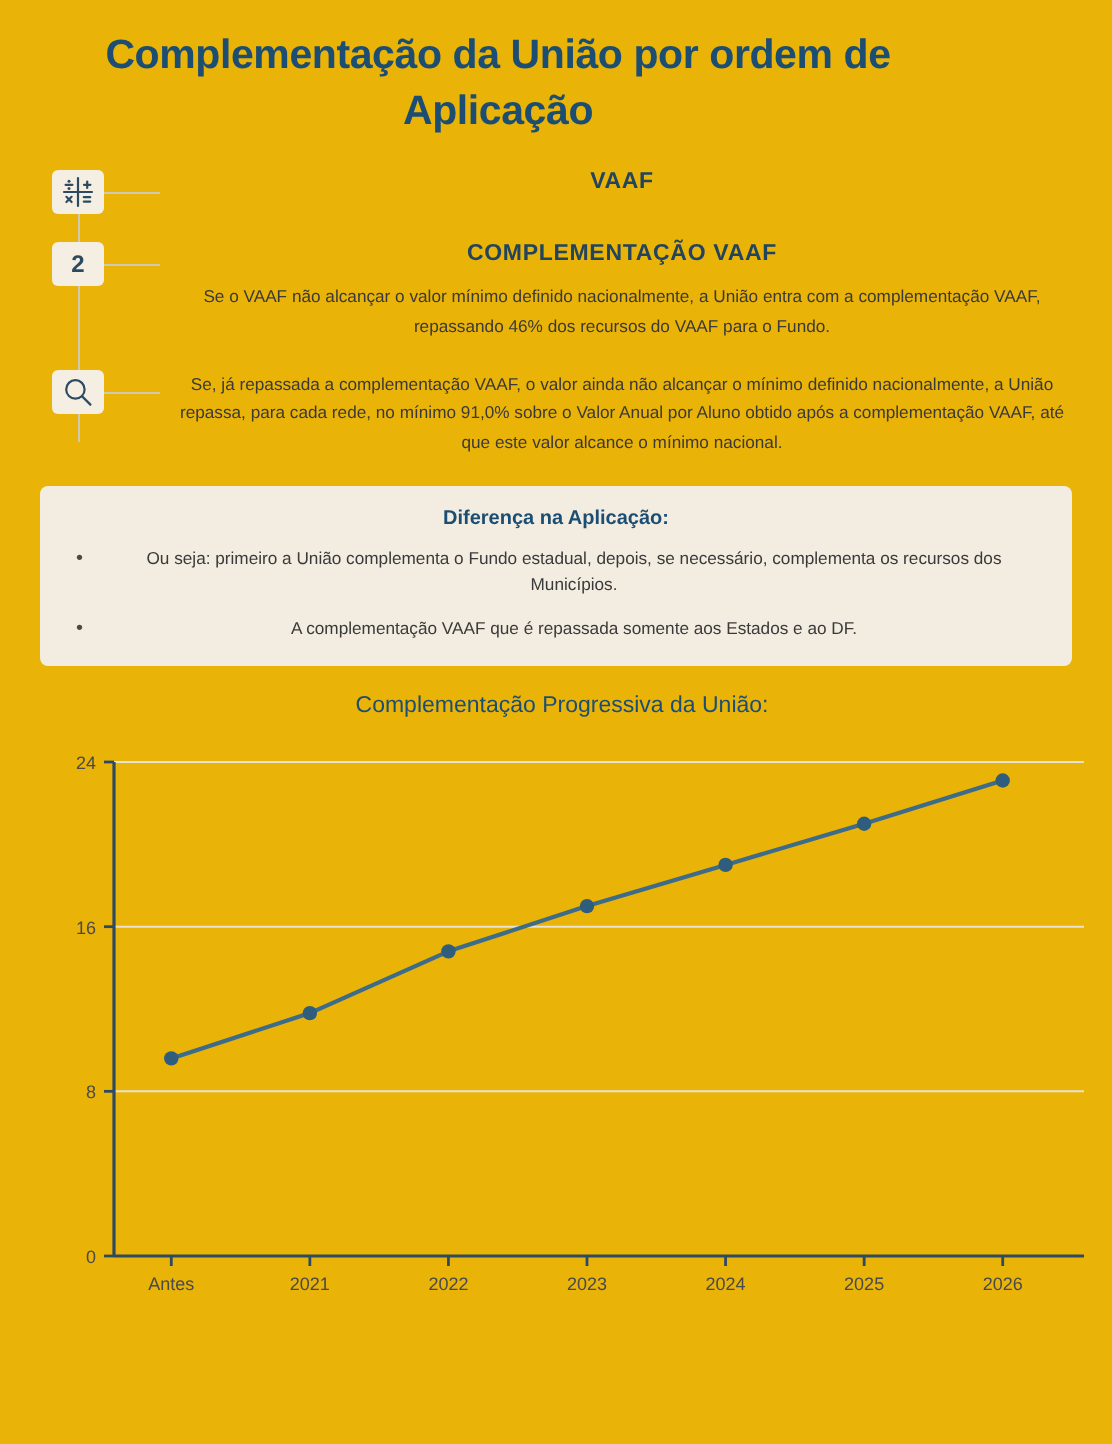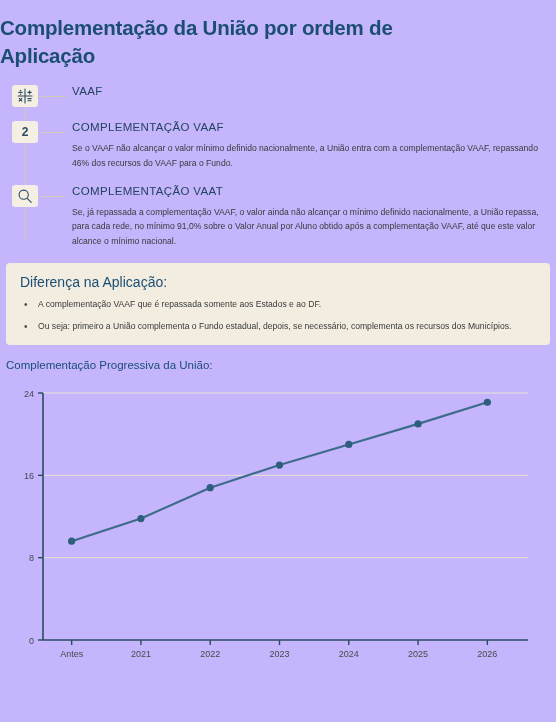--- a/index.html
+++ b/index.html
@@ -14,8 +14,9 @@
     position: relative;
     width: 556px;
     height: 722px;
-    background: #c4b5fd;
-    padding: 0 0;
+    background: #eab308;
+    padding: 0 14px;
+    text-align: center;
   }
 
   

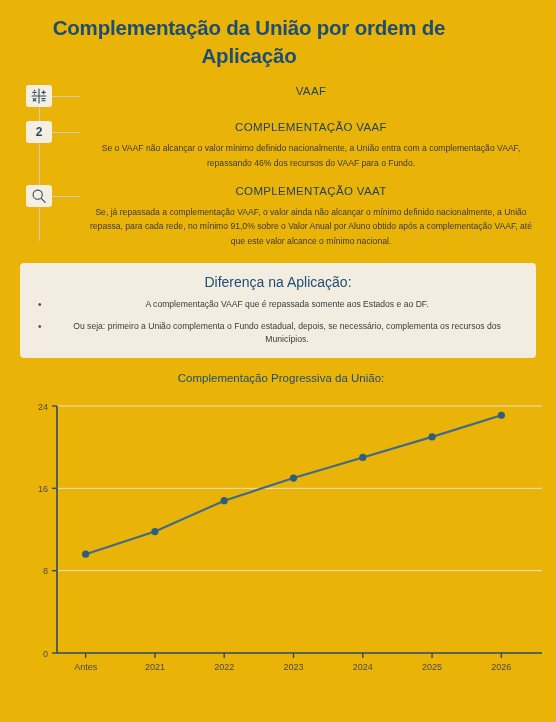--- a/index.html
+++ b/index.html
@@ -80,7 +80,7 @@
   .tl-heading {
     color: #22445e;
     font-size: 11.5px;
-    font-weight: normal;
+    font-weight: bold;
     letter-spacing: 0.35px;
     line-height: 1.2;
     margin-bottom: 6px;

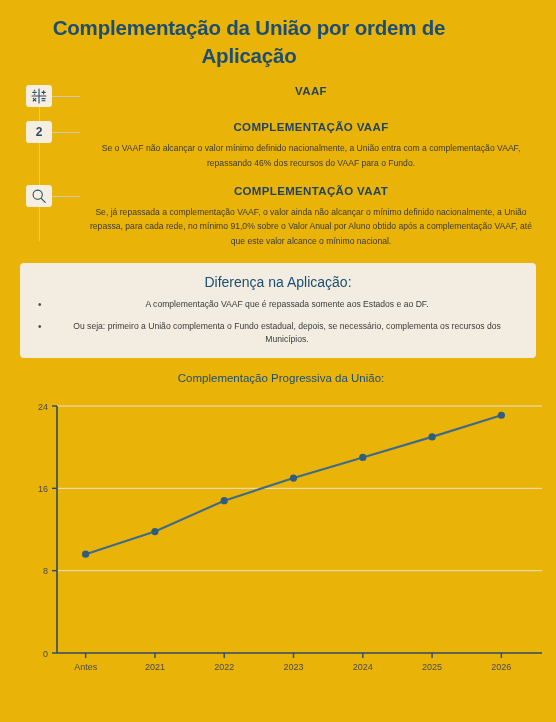--- a/index.html
+++ b/index.html
@@ -199,7 +199,6 @@
       </div>
       <div class="tl-connector"></div>
       <div class="tl-body">
-        <div class="tl-heading">COMPLEMENTAÇÃO VAAT</div>
         <div class="tl-text">Se, já repassada a complementação VAAF, o valor ainda não alcançar o mínimo definido nacionalmente, a União repassa, para cada rede, no mínimo 91,0% sobre o Valor Anual por Aluno obtido após a complementação VAAF, até que este valor alcance o mínimo nacional.</div>
       </div>
     </div>

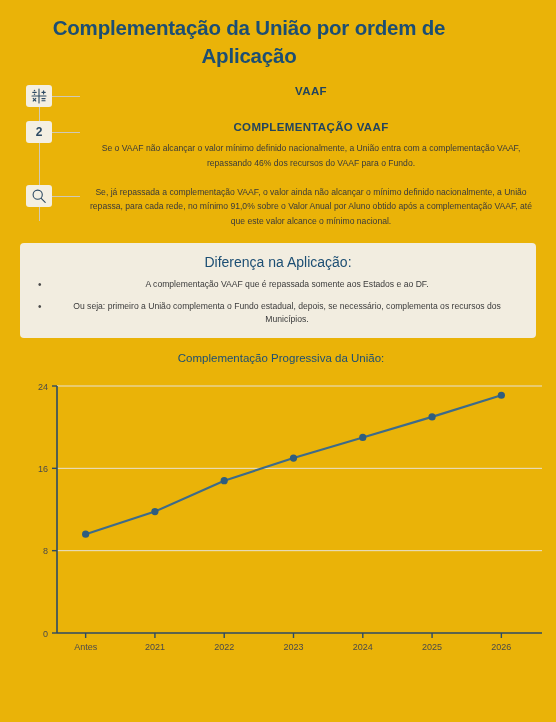--- a/index.html
+++ b/index.html
@@ -104,8 +104,8 @@
   }
   .diff-title {
     color: #1c4e73;
-    font-size: 14px;
-    font-weight: normal;
+    font-size: 10px;
+    font-weight: bold;
     margin-bottom: 8px;
   }
   .diff-list { list-style: none; }

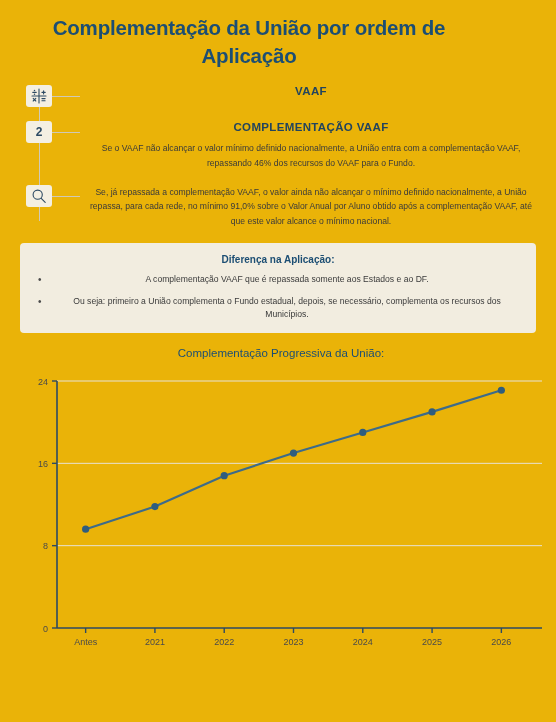--- a/index.html
+++ b/index.html
@@ -207,8 +207,8 @@
   <div class="diff-box">
     <div class="diff-title">Diferença na Aplicação:</div>
     <ul class="diff-list">
+      <li>Ou seja: primeiro a União complementa o Fundo estadual, depois, se necessário, complementa os recursos dos Municípios.</li>
       <li>A complementação VAAF que é repassada somente aos Estados e ao DF.</li>
-      <li>Ou seja: primeiro a União complementa o Fundo estadual, depois, se necessário, complementa os recursos dos Municípios.</li>
     </ul>
   </div>
 

